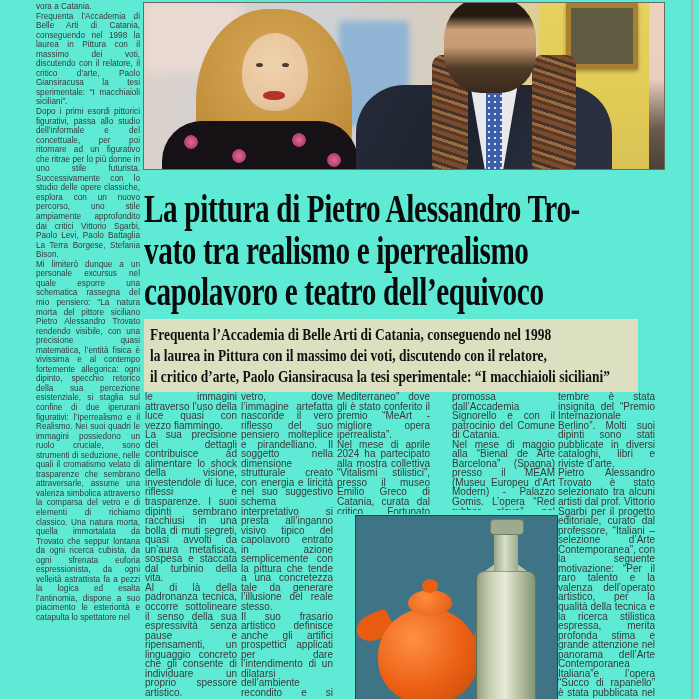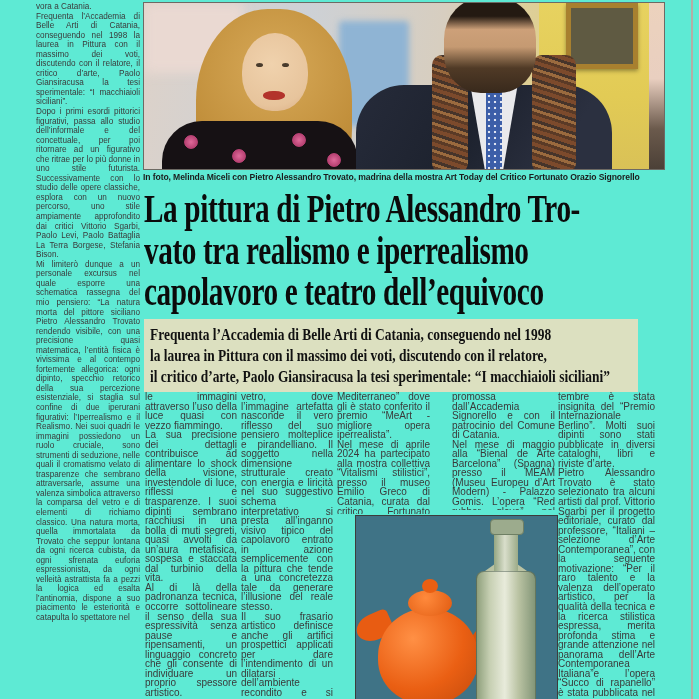--- a/index.html
+++ b/index.html
@@ -118,7 +118,6 @@
     <div class="shp p-man-head"></div>
   </div>
 
-  <div class="caption">In foto, Melinda Miceli con Pietro Alessandro Trovato, madrina della mostra Art Today del Critico Fortunato Orazio Signorello</div>
 
   <div class="headline">
     <div class="hl-line">La pittura di Pietro Alessandro Tro-</div>

